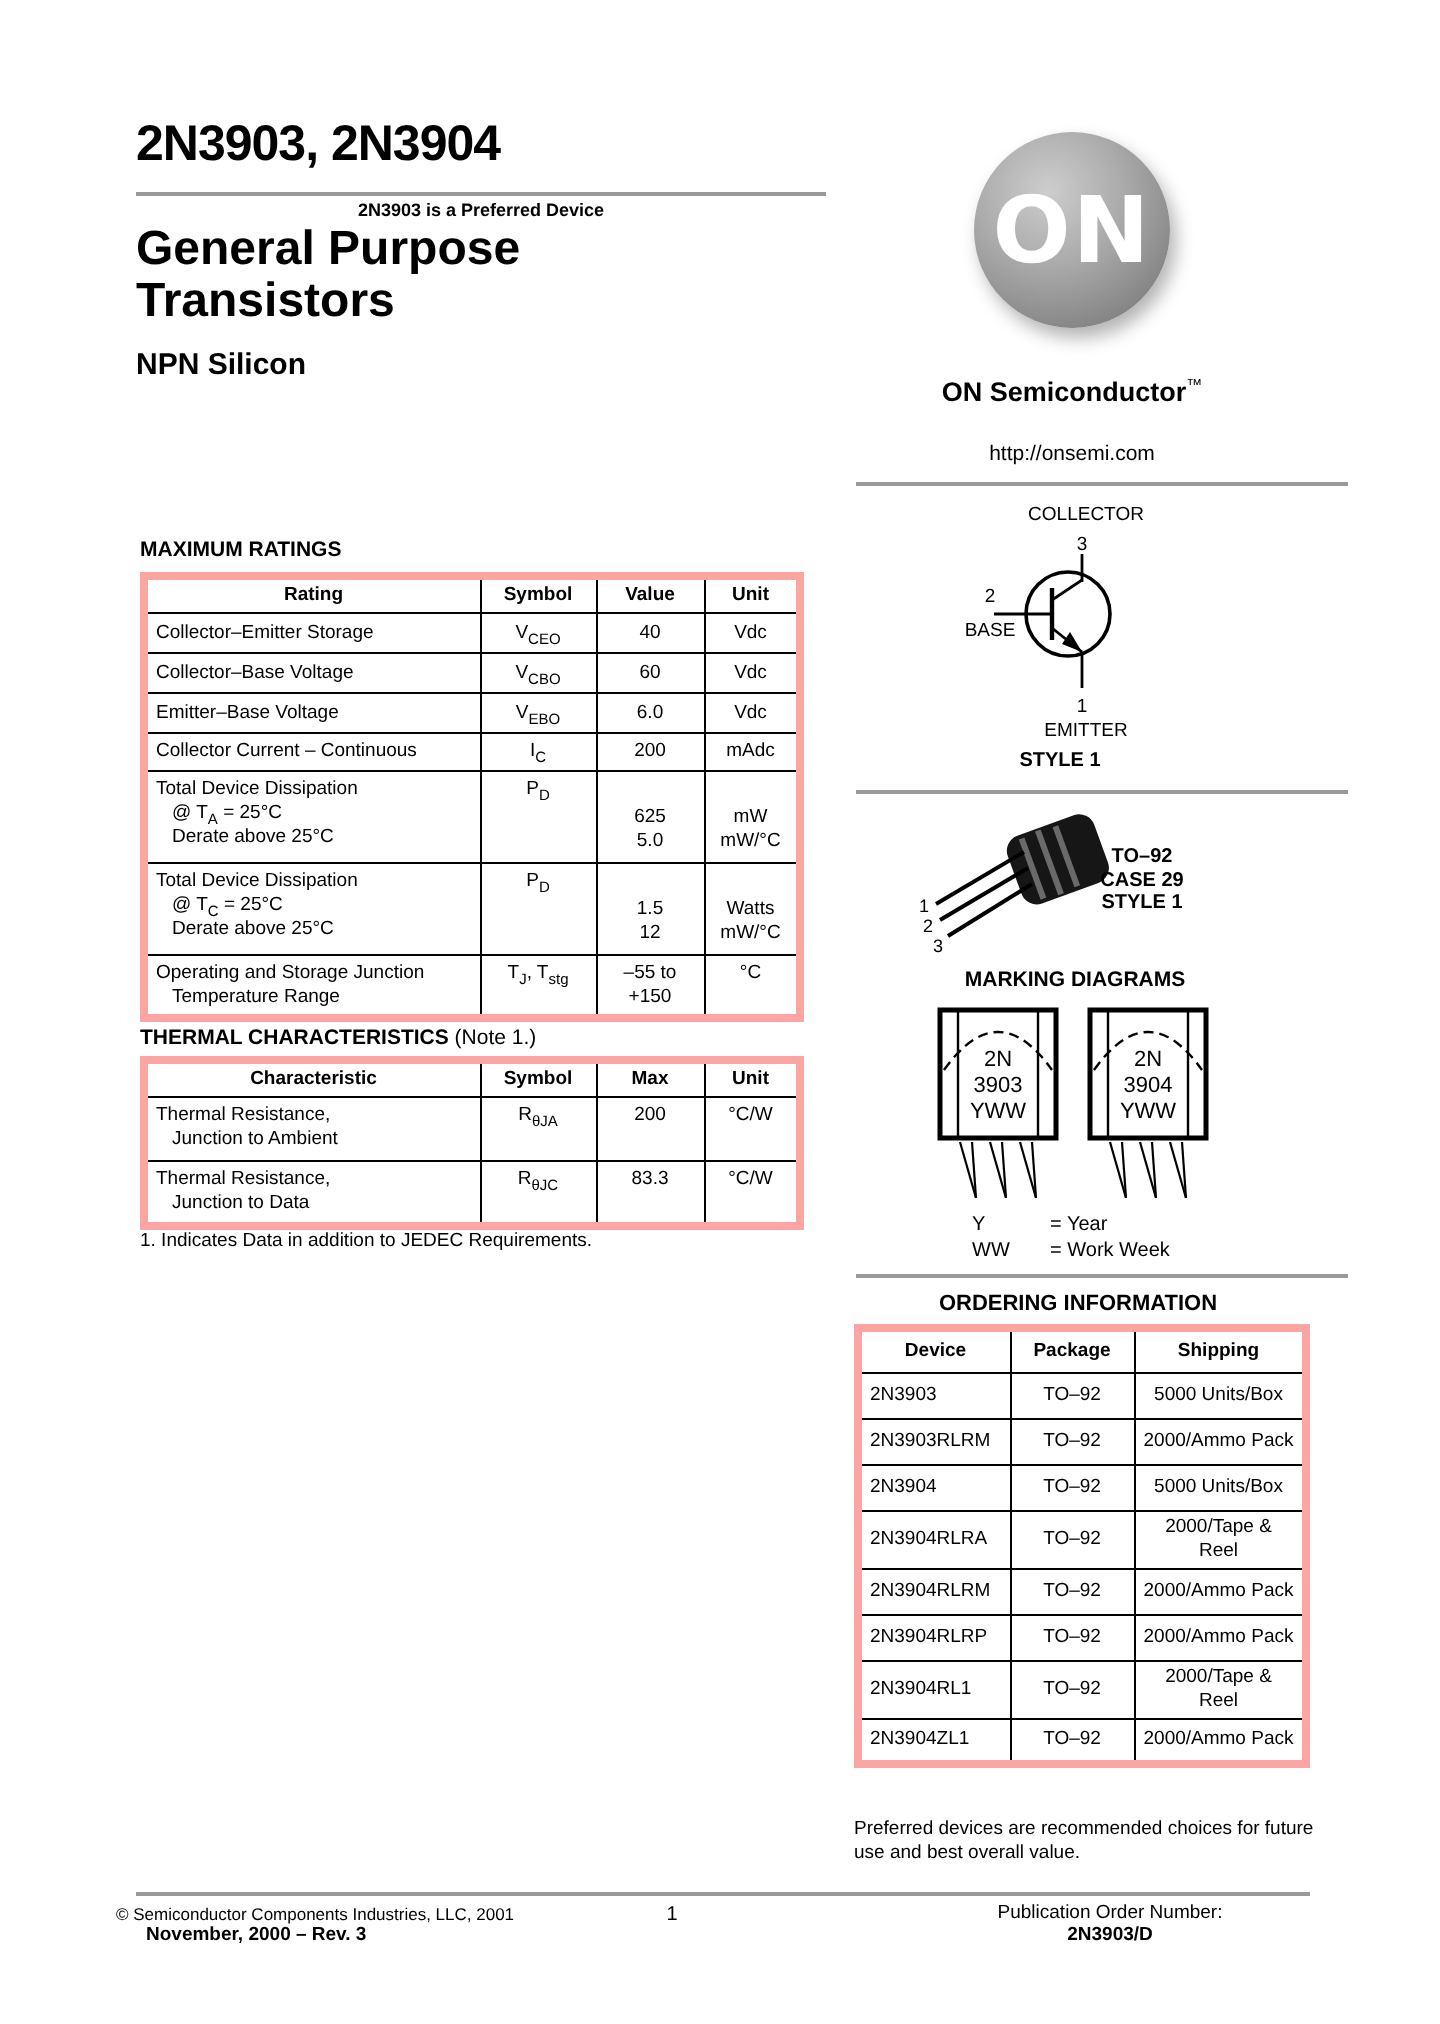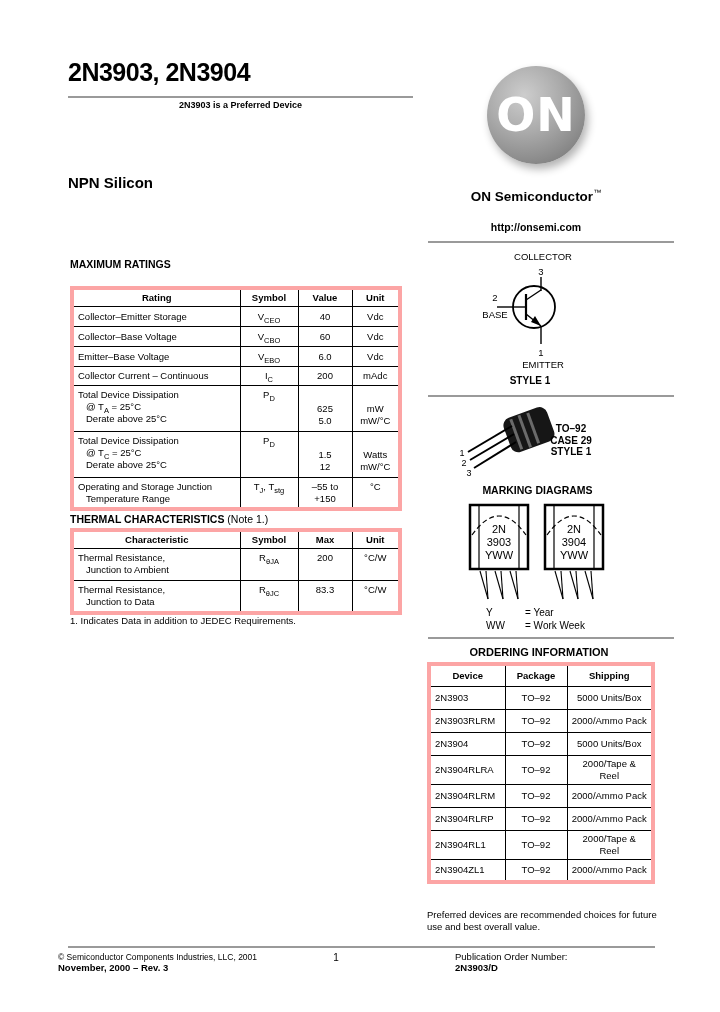--- a/index.html
+++ b/index.html
@@ -64,6 +64,7 @@
   <div class="abs doc-title" style="left:68px; top:58px;">2N3903, 2N3904</div>
   <div class="abs rule" style="left:68px; top:96px; width:345px;"></div>
   <div class="abs pref-note" style="left:68px; top:100px; width:345px;">2N3903 is a Preferred Device</div>
+  <div class="abs prod-title" style="left:68px; top:112px; width:250px;">General Purpose Transistors</div>
   <div class="abs npn" style="left:68px; top:174px;">NPN Silicon</div>
 
   <div class="abs sec-head" style="left:70px; top:258px;">MAXIMUM RATINGS</div>

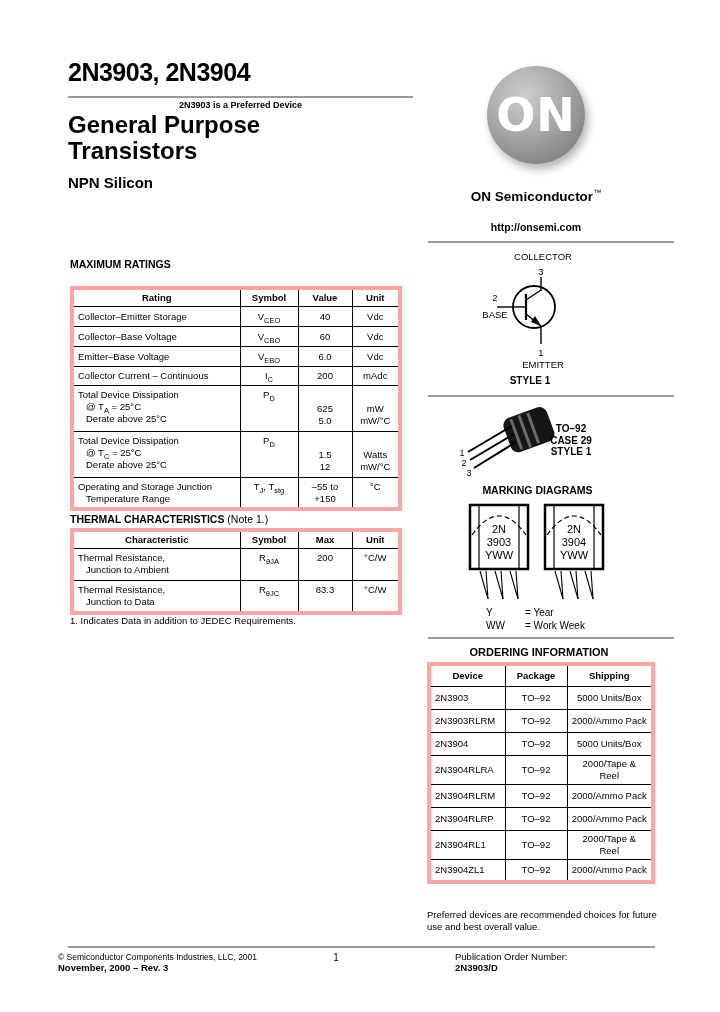--- a/index.html
+++ b/index.html
@@ -40,7 +40,7 @@
   .sphere span { color:#fff; font-size:46px; font-weight:bold; letter-spacing:1px; font-family:"DejaVu Sans","Liberation Sans",sans-serif; }
   .brand-line { font-size:13.5px; font-weight:bold; text-align:center; }
   .brand-line .tm { font-size:8px; vertical-align:super; font-weight:normal; }
-  .url-line { font-size:10.5px; font-weight:bold; text-align:center; }
+  .url-line { font-size:10.5px; font-weight:normal; text-align:center; }
 
   .style1 { font-size:10px; font-weight:bold; text-align:center; }
   .pkg-info { font-size:10px; font-weight:bold; text-align:center; line-height:11.5px; }

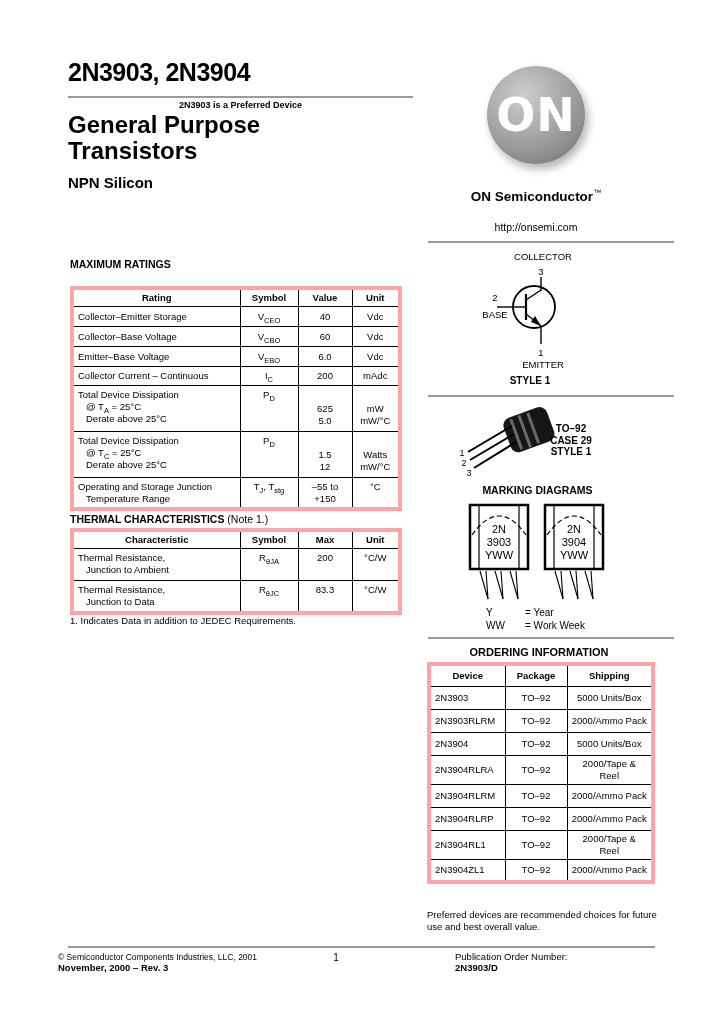--- a/index.html
+++ b/index.html
@@ -67,7 +67,7 @@
   <div class="abs prod-title" style="left:68px; top:112px; width:250px;">General Purpose Transistors</div>
   <div class="abs npn" style="left:68px; top:174px;">NPN Silicon</div>
 
-  <div class="abs sec-head" style="left:70px; top:258px;">MAXIMUM RATINGS</div>
+  <div class="abs sec-head" style="left:70px; top:269px;">MAXIMUM RATINGS</div>
 
   <table class="t abs" style="left:70px; top:286px; width:328px;">
     <colgroup>

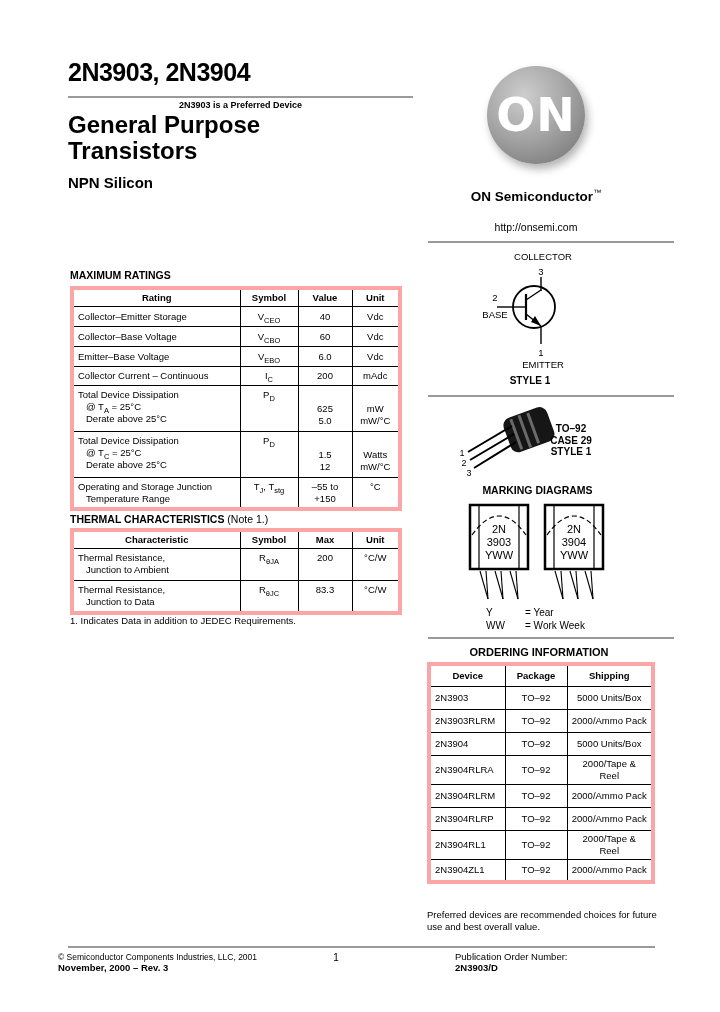--- a/index.html
+++ b/index.html
@@ -51,7 +51,7 @@
 
   .foot-small { font-size:8.5px; }
   .foot-bold { font-size:9.5px; font-weight:bold; }
-  .foot-right { text-align:left; font-size:9.5px; }
+  .foot-right { text-align:center; font-size:9.5px; }
   .foot-page { font-size:10px; text-align:center; }
 
   svg text { font-family:"Liberation Sans","DejaVu Sans",sans-serif; }

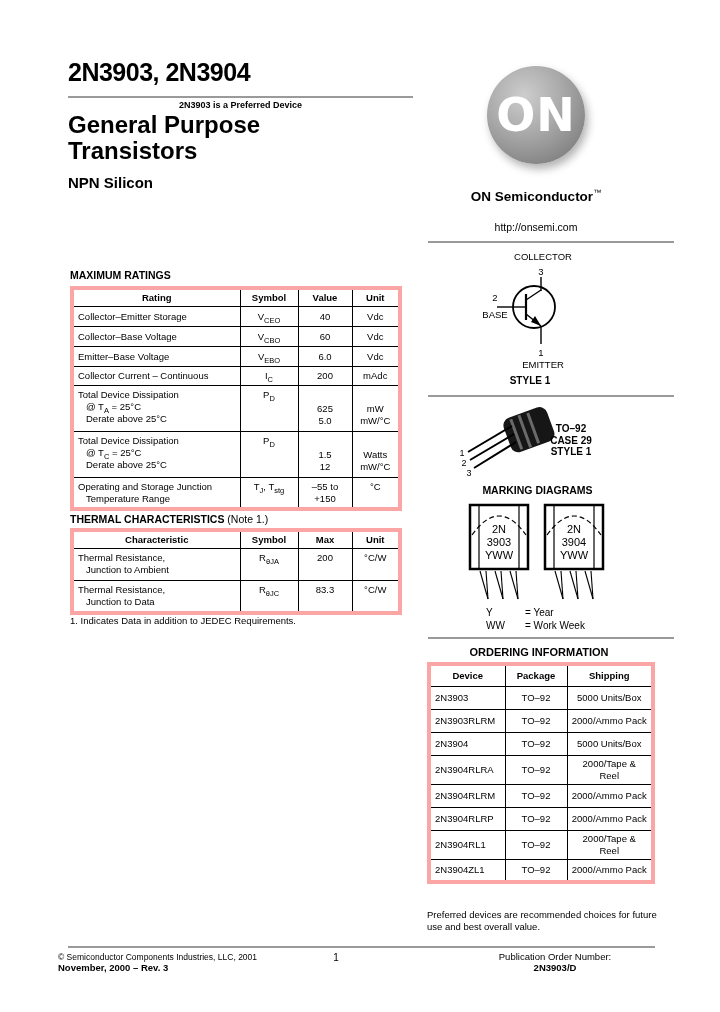--- a/index.html
+++ b/index.html
@@ -50,7 +50,7 @@
   .preferred { font-size:9.5px; line-height:11.5px; }
 
   .foot-small { font-size:8.5px; }
-  .foot-bold { font-size:9.5px; font-weight:bold; }
+  .foot-bold { font-size:9.5px; font-weight:bold;margin-left:15px; }
   .foot-right { text-align:center; font-size:9.5px; }
   .foot-page { font-size:10px; text-align:center; }
 

